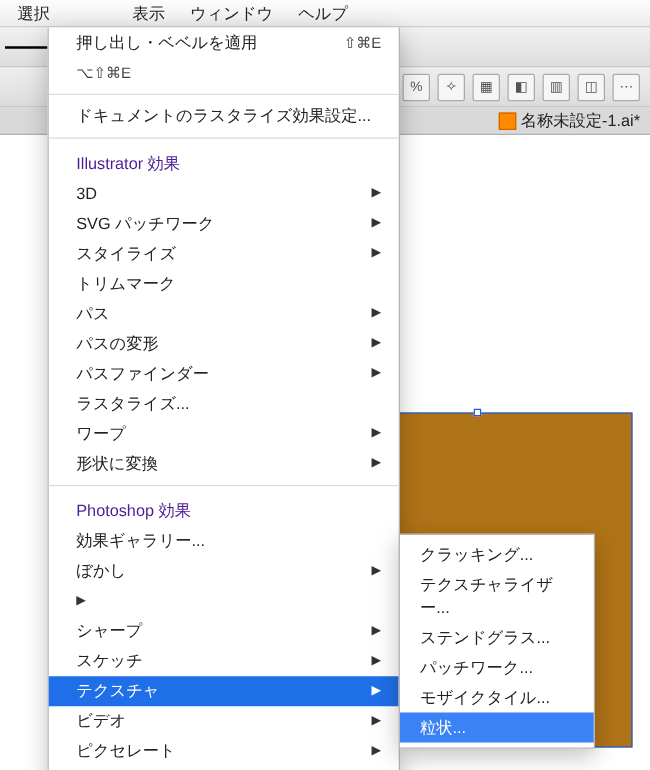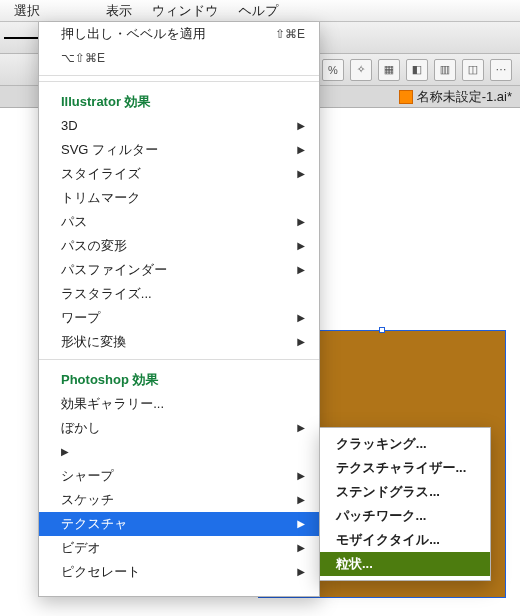--- a/index.html
+++ b/index.html
@@ -157,6 +157,9 @@
     <span class="shortcut">⌥⇧⌘E</span>
   </div>
   <div class="dd-sep"></div>
+  <div class="dd-item">
+    <span>ドキュメントのラスタライズ効果設定...</span>
+  </div>
   <div class="dd-sep"></div>
   <div class="dd-item heading">
     <span>Illustrator 効果</span>

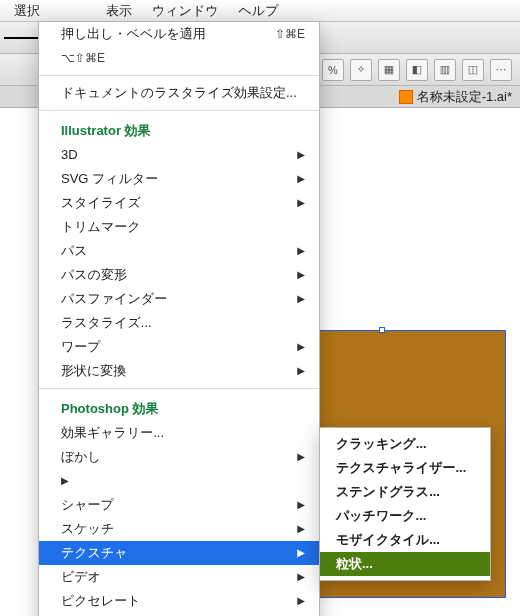--- a/index.html
+++ b/index.html
@@ -95,7 +95,7 @@
   .dd-item.hover{background:#1f6fe8;color:#fff;gap:35px;}
   .dd-item .arrow{font-size:10px;color:#333;}
   .dd-item.hover .arrow{color:#fff;}
-  .dd-item.heading{color:#15803d;padding-top:6px;font-weight:bold;}
+  .dd-item.heading{color:#4c1d95;padding-top:6px;}
   .dd-item .shortcut{font-size:12px;color:#444;}
   .dd-sep{height:1px;background:#dcdcdc;margin:5px 0;}
   

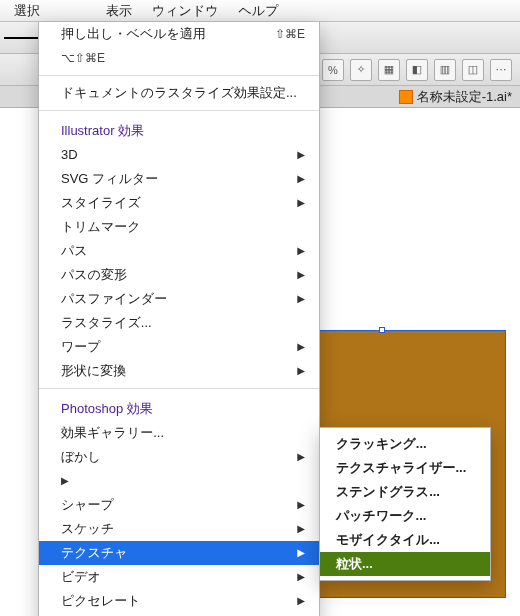--- a/index.html
+++ b/index.html
@@ -170,7 +170,7 @@
         <span class="arrow">▶</span>
       </div>
       <div class="dd-item">
-        <span>SVG フィルター</span>
+        <span>SVG パッチワーク</span>
         <span class="arrow">▶</span>
       </div>
       <div class="dd-item">

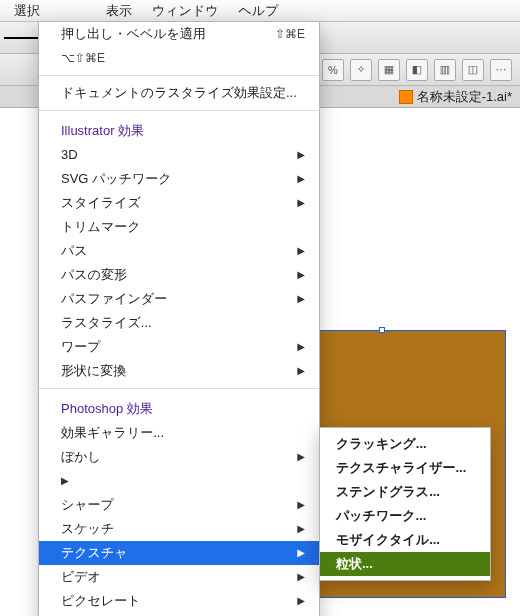--- a/index.html
+++ b/index.html
@@ -100,12 +100,11 @@
   .dd-sep{height:1px;background:#dcdcdc;margin:5px 0;}
   
   .submenu{
-    position:absolute;left:319px;top:427px;width:172px;
+    position:absolute;left:319px;top:427px;width:157px;
     background:#fff;border:1px solid #b5b5b5;
     box-shadow:0 6px 18px rgba(0,0,0,.25);
     padding:4px 0;
     z-index:11;
-    font-weight:bold;
   }
   .sub-item{
     padding:3px 16px;line-height:18px;

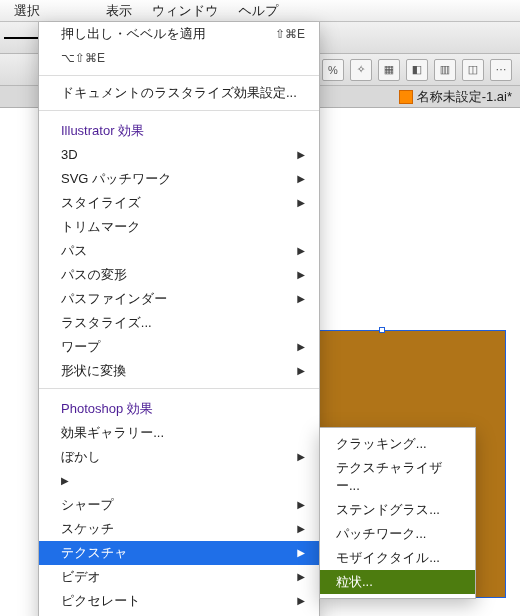--- a/index.html
+++ b/index.html
@@ -109,7 +109,7 @@
   .sub-item{
     padding:3px 16px;line-height:18px;
   }
-  .sub-item.hover{background:#4d7c0f;color:#fff;}
+  .sub-item.hover{background:#3b82f6;color:#fff;}
 </style>
 </head>
 <body>

